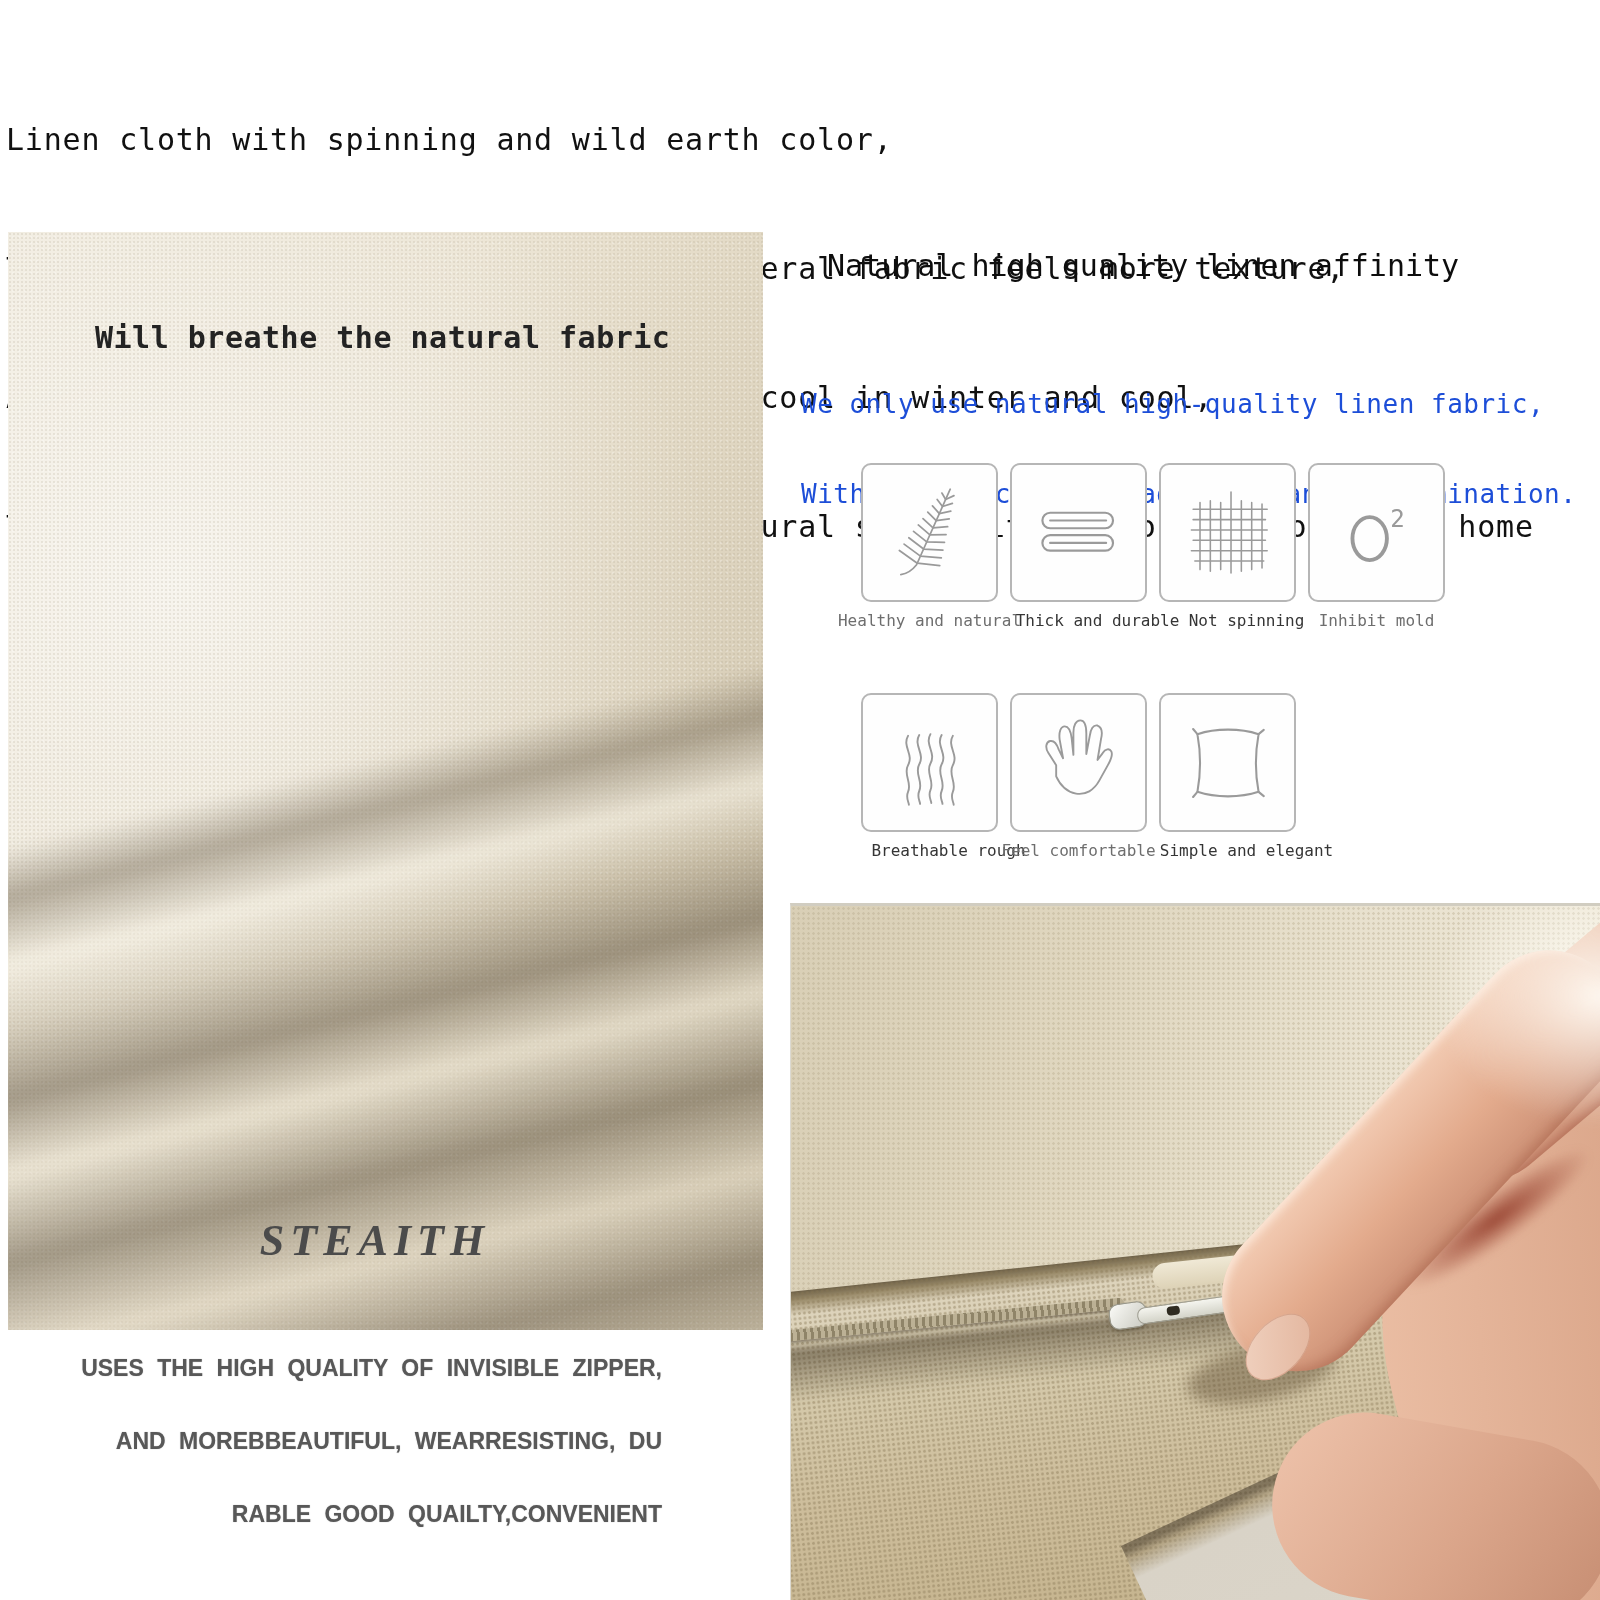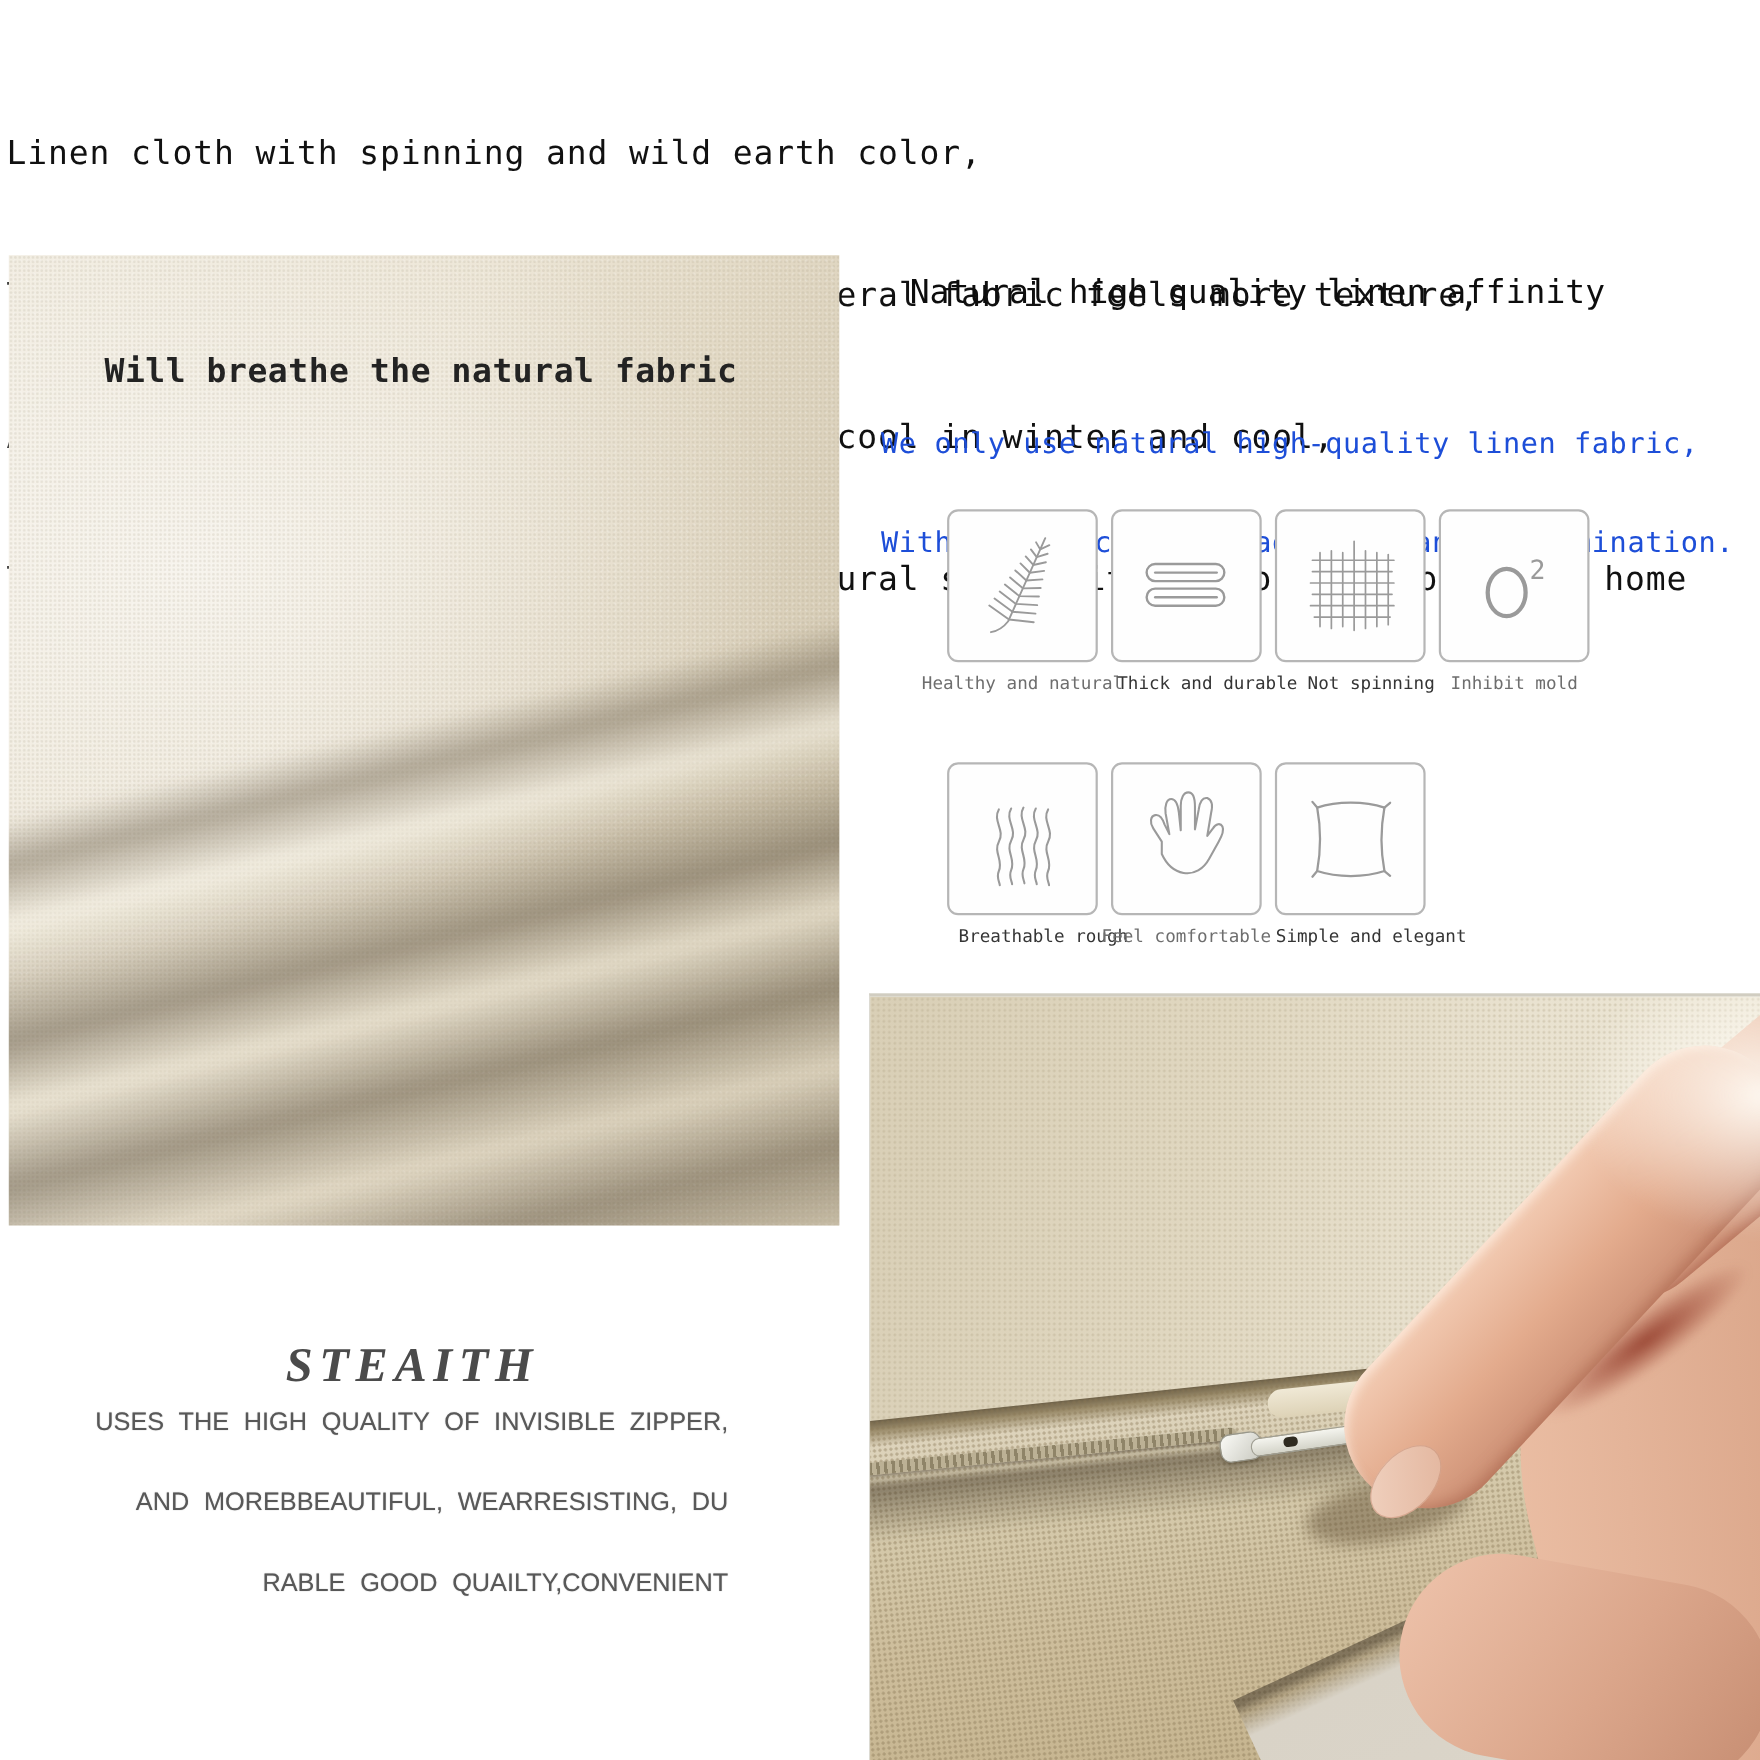--- a/index.html
+++ b/index.html
@@ -14,7 +14,7 @@
 
   
   .left-photo{
-    left:8px;top:232px;width:755px;height:882px;overflow:hidden;
+    left:8px;top:232px;width:755px;height:1098px;overflow:hidden;
     background:
       radial-gradient(120% 70% at 22% 32%, rgba(255,255,255,.55), rgba(255,255,255,0) 60%),
       linear-gradient(116deg,#f1ece0 0%,#ece5d5 38%,#e3dac6 58%,#d9cfb9 76%,#cfc4ab 100%);

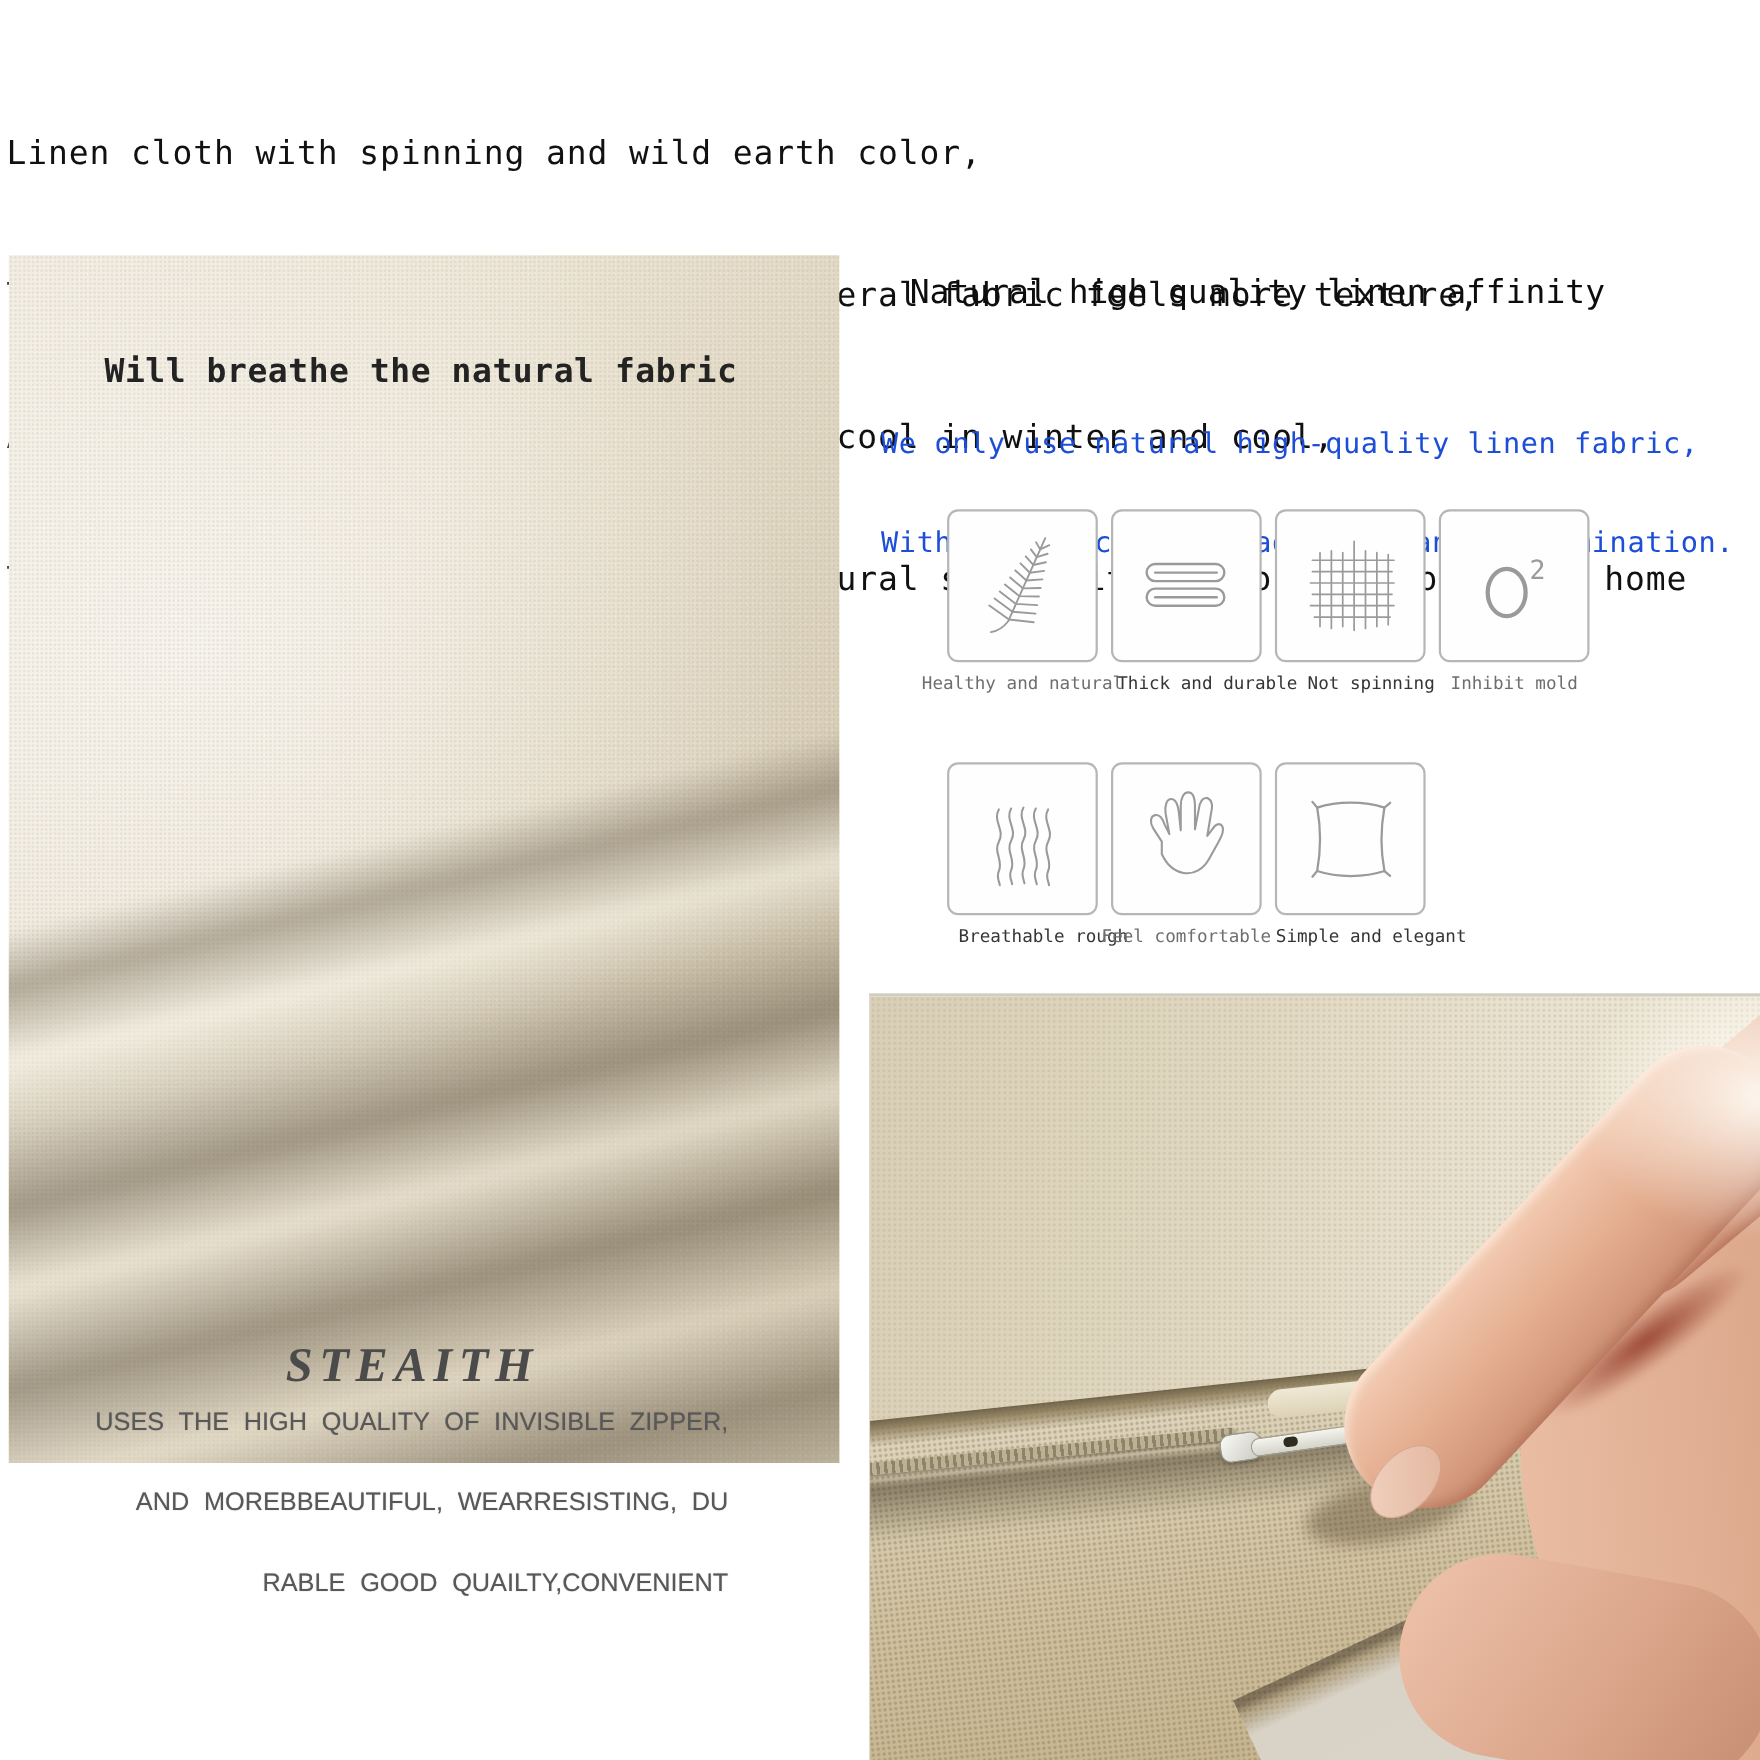--- a/index.html
+++ b/index.html
@@ -71,8 +71,8 @@
     font-size:44px;letter-spacing:6px;color:#4b4b4b;
   }
   .brand-desc{
-    left:70px;top:1256px;width:592px;text-align:right;
-    font-family:"Liberation Sans", sans-serif;font-weight:normal;
+    left:70px;top:1332px;width:592px;text-align:right;
+    font-family:"Liberation Sans", sans-serif;font-weight:bold;
     font-size:23px;line-height:73px;word-spacing:7px;color:#585858;
     text-shadow:0 0 1px rgba(90,90,90,.55);
   }

